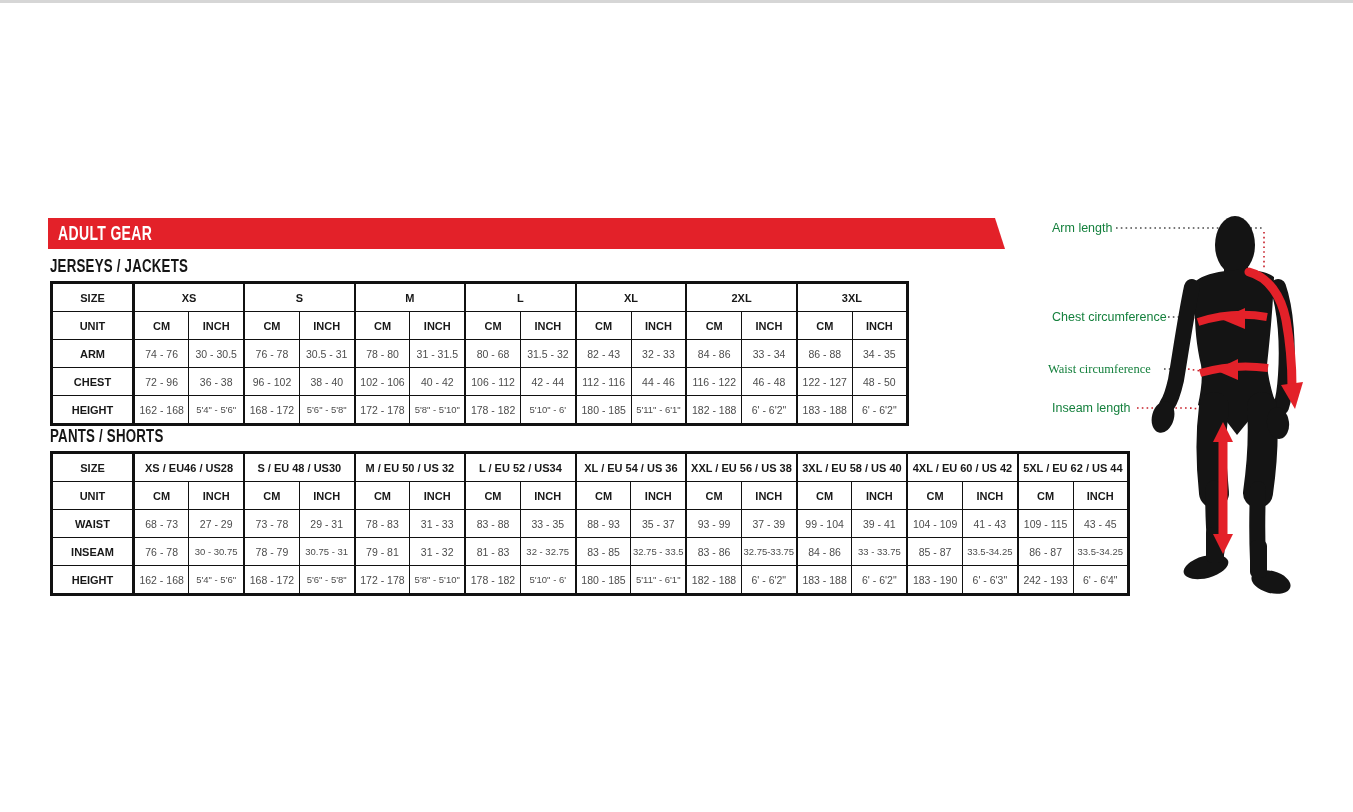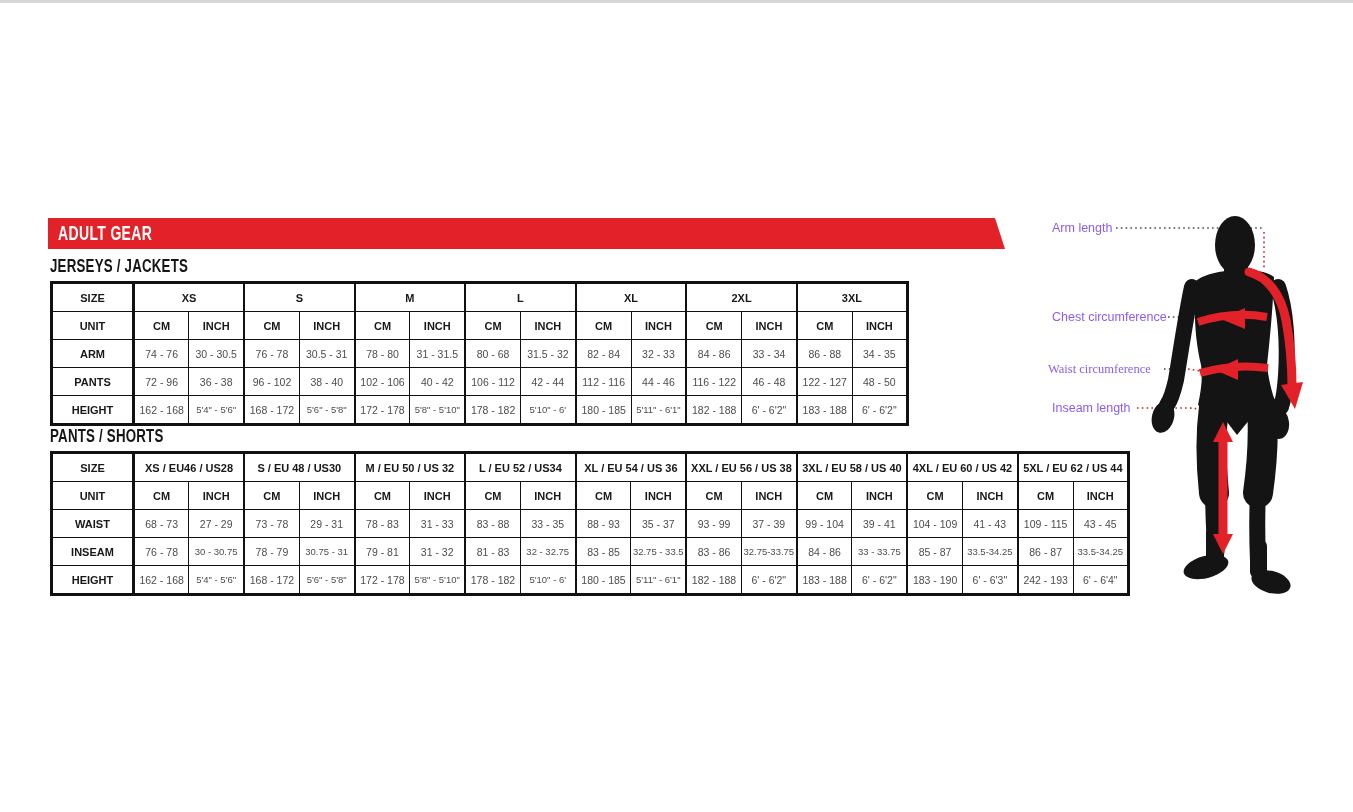--- a/index.html
+++ b/index.html
@@ -40,7 +40,7 @@
   .diagram{position:absolute;left:1040px;top:195px;width:313px;height:425px;}
   .diagram svg{position:absolute;left:0;top:0;}
   .meas-label{position:absolute;font-family:"Liberation Sans", sans-serif;font-size:12.5px;
-          color:#8b5cf6;white-space:nowrap;}
+          color:#15803d;white-space:nowrap;}
   #label-arm{left:12px;top:26px;}
   #label-chest{left:12px;top:115px;}
   #label-waist{left:8px;top:167px;font-family:Liberation Serif, serif;}

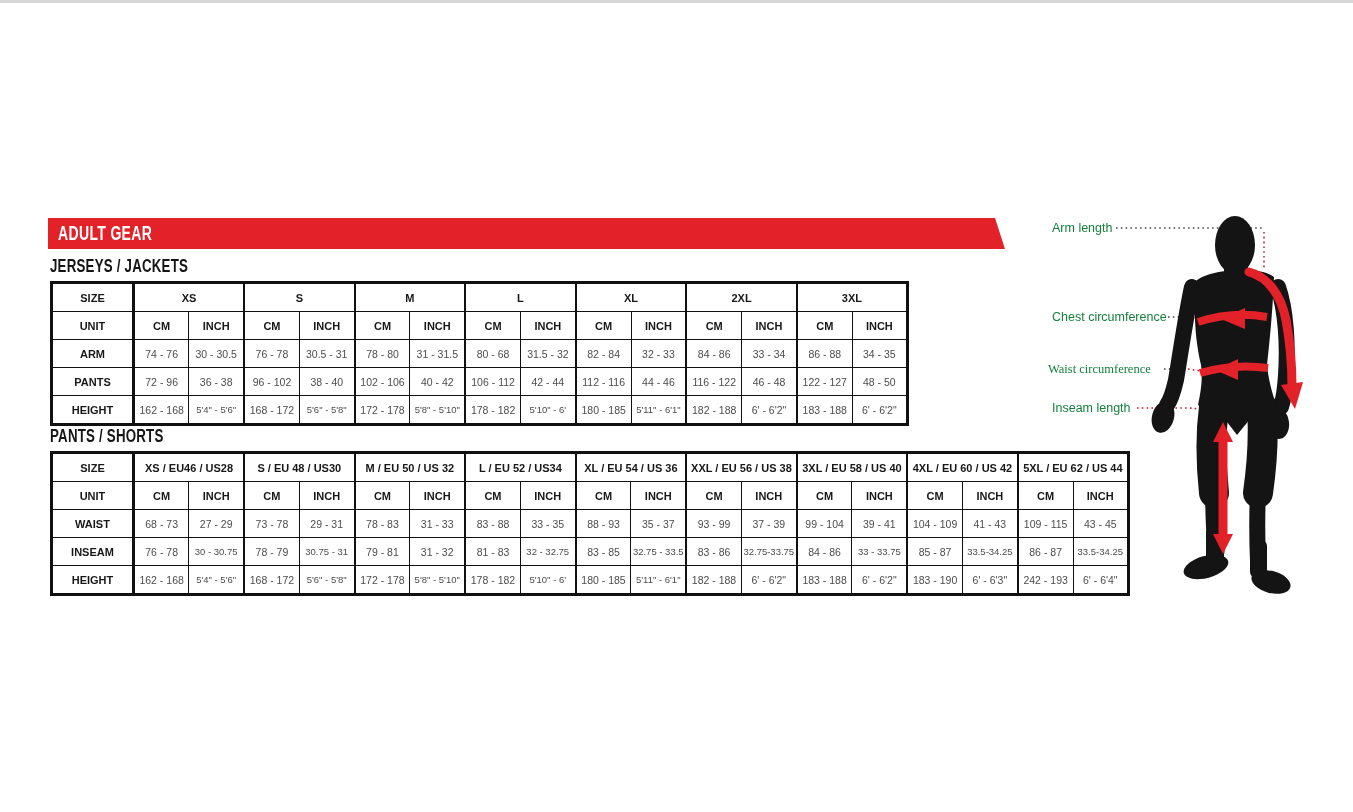--- a/index.html
+++ b/index.html
@@ -115,7 +115,7 @@
           <td class="val">31 - 31.5</td>
           <td class="val g">80 - 68</td>
           <td class="val">31.5 - 32</td>
-          <td class="val g">82 - 84</td>
+          <td class="val g">82 - 43</td>
           <td class="val">32 - 33</td>
           <td class="val g">84 - 86</td>
           <td class="val">33 - 34</td>

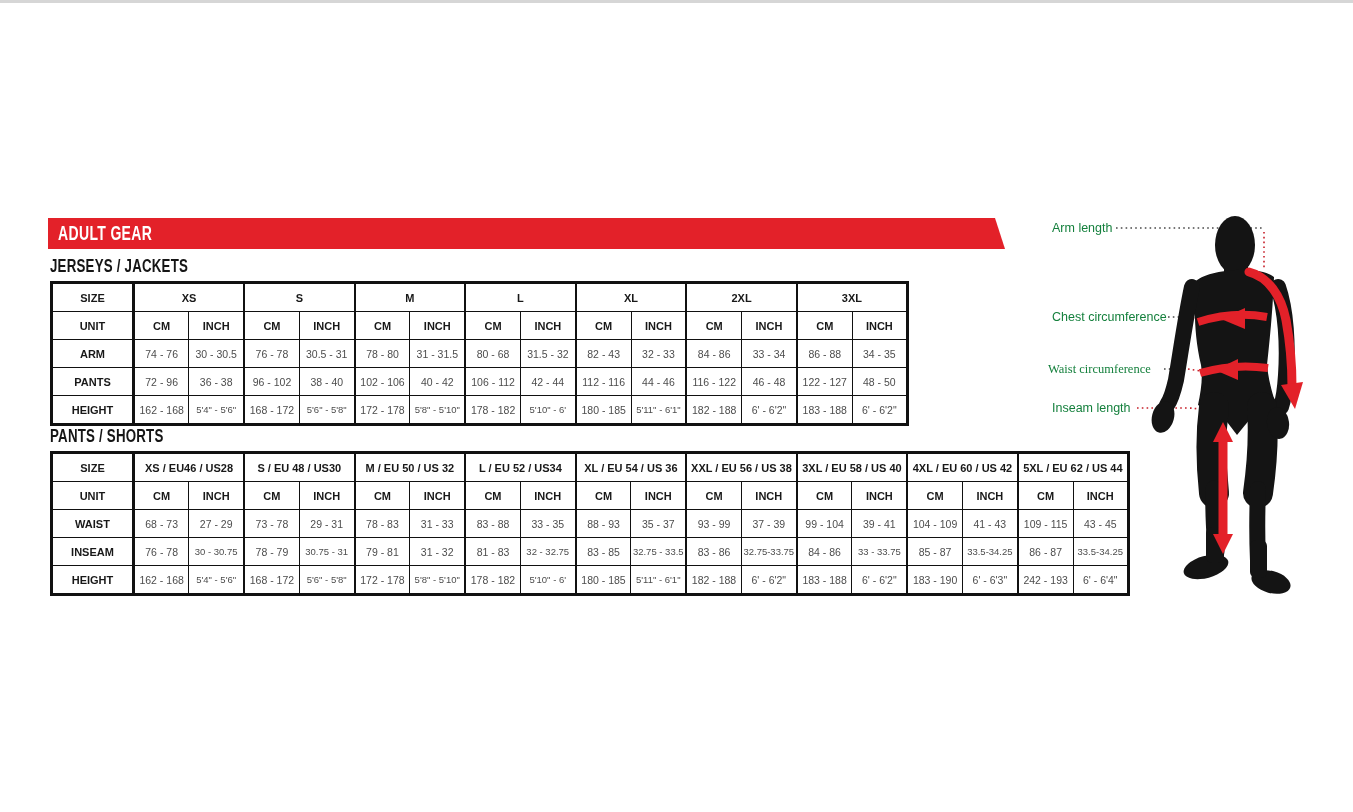--- a/index.html
+++ b/index.html
@@ -123,7 +123,7 @@
           <td class="val">34 - 35</td>
         </tr>
         <tr>
-          <th class="sz">PANTS</th>
+          <th class="sz">CHEST</th>
           <td class="val g">72 - 96</td>
           <td class="val">36 - 38</td>
           <td class="val g">96 - 102</td>

